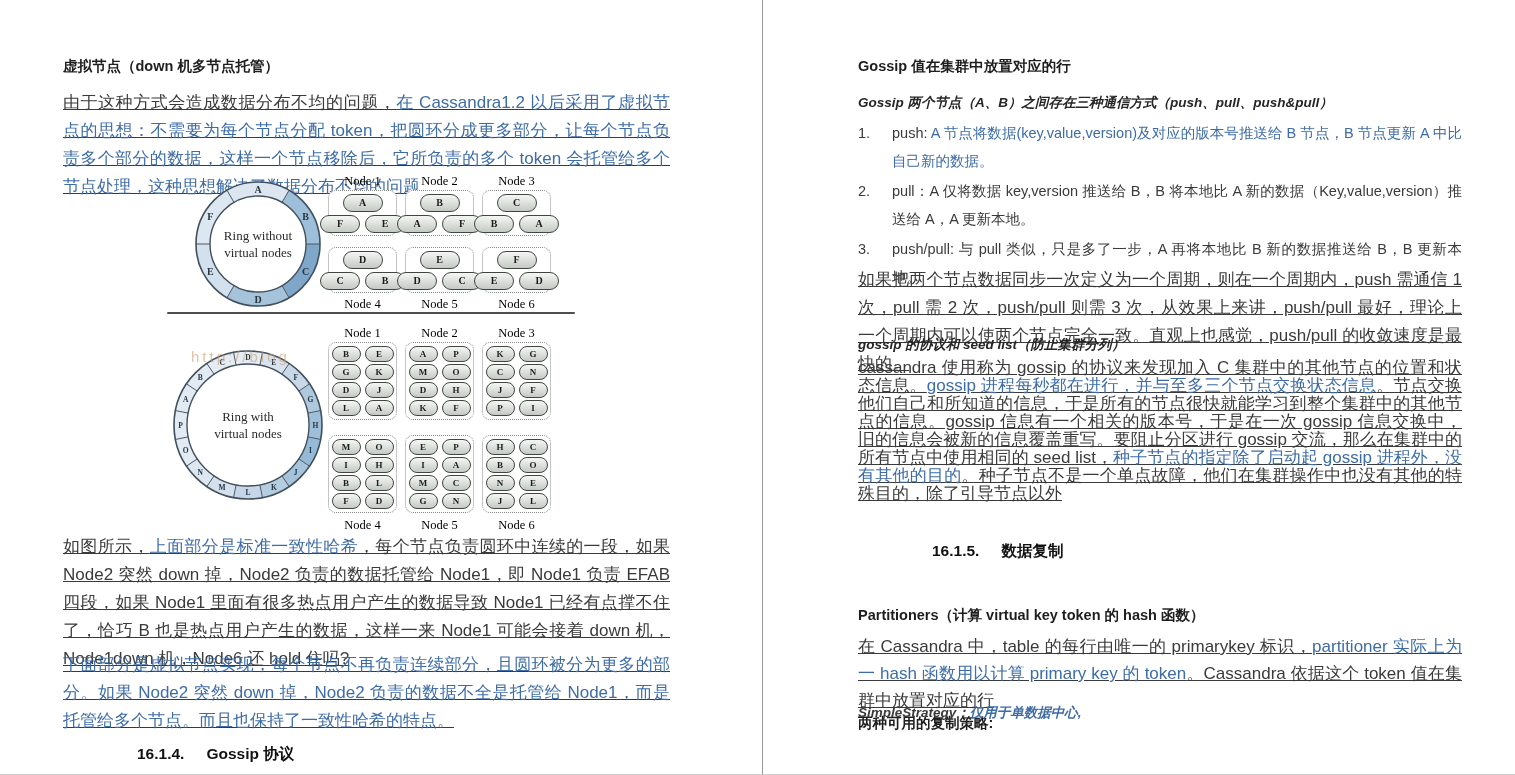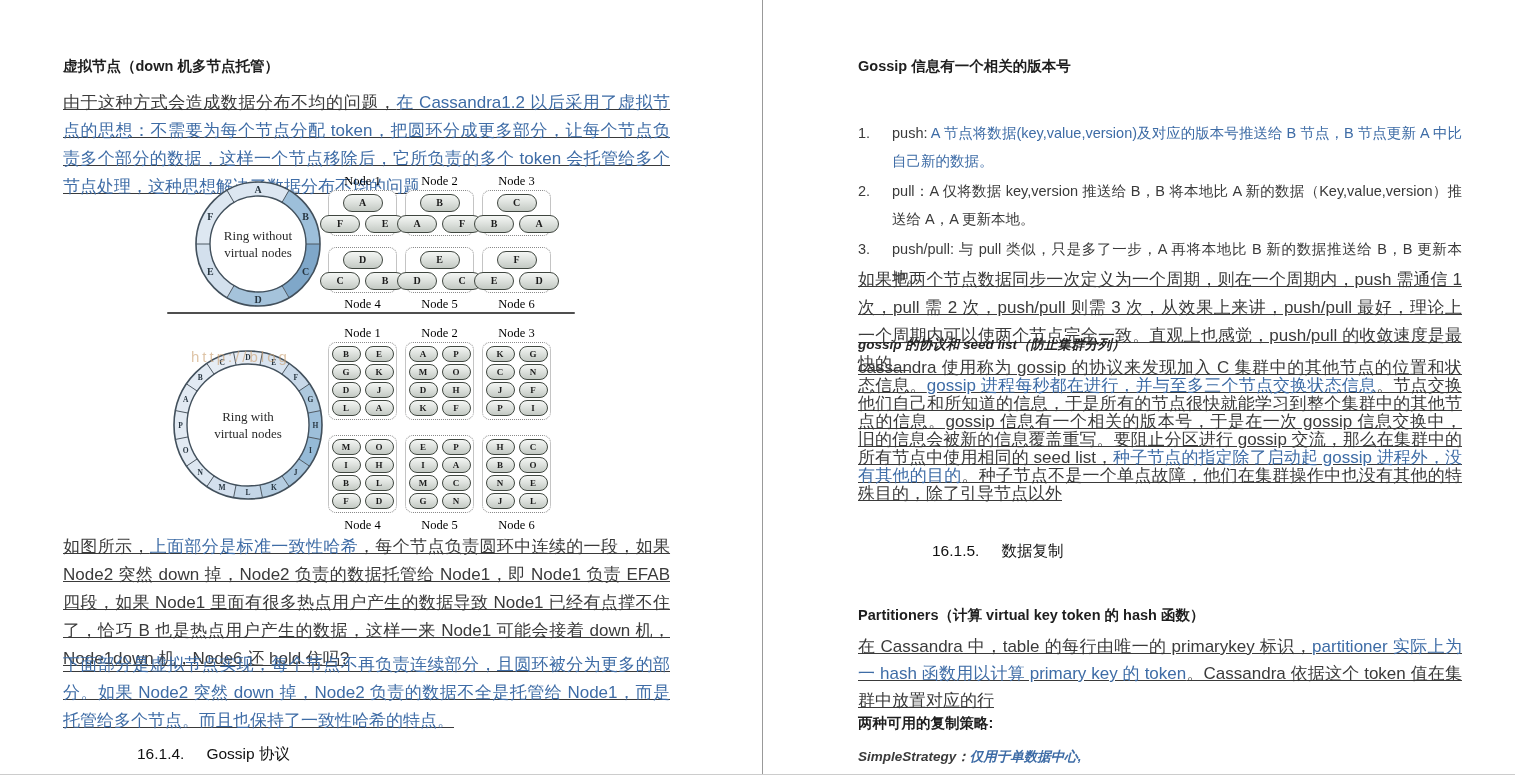--- a/index.html
+++ b/index.html
@@ -359,7 +359,7 @@
   <div class="page-divider"></div>
 
   <div class="page page-right">
-    <h1 class="h-bold" style="top:57px;">Gossip 信息有一个相关的版本号</h1>
+    <h1 class="h-bold" style="top:57px;">Gossip 值在集群中放置对应的行</h1>
 
 
     <div class="oli" style="top:119px;">

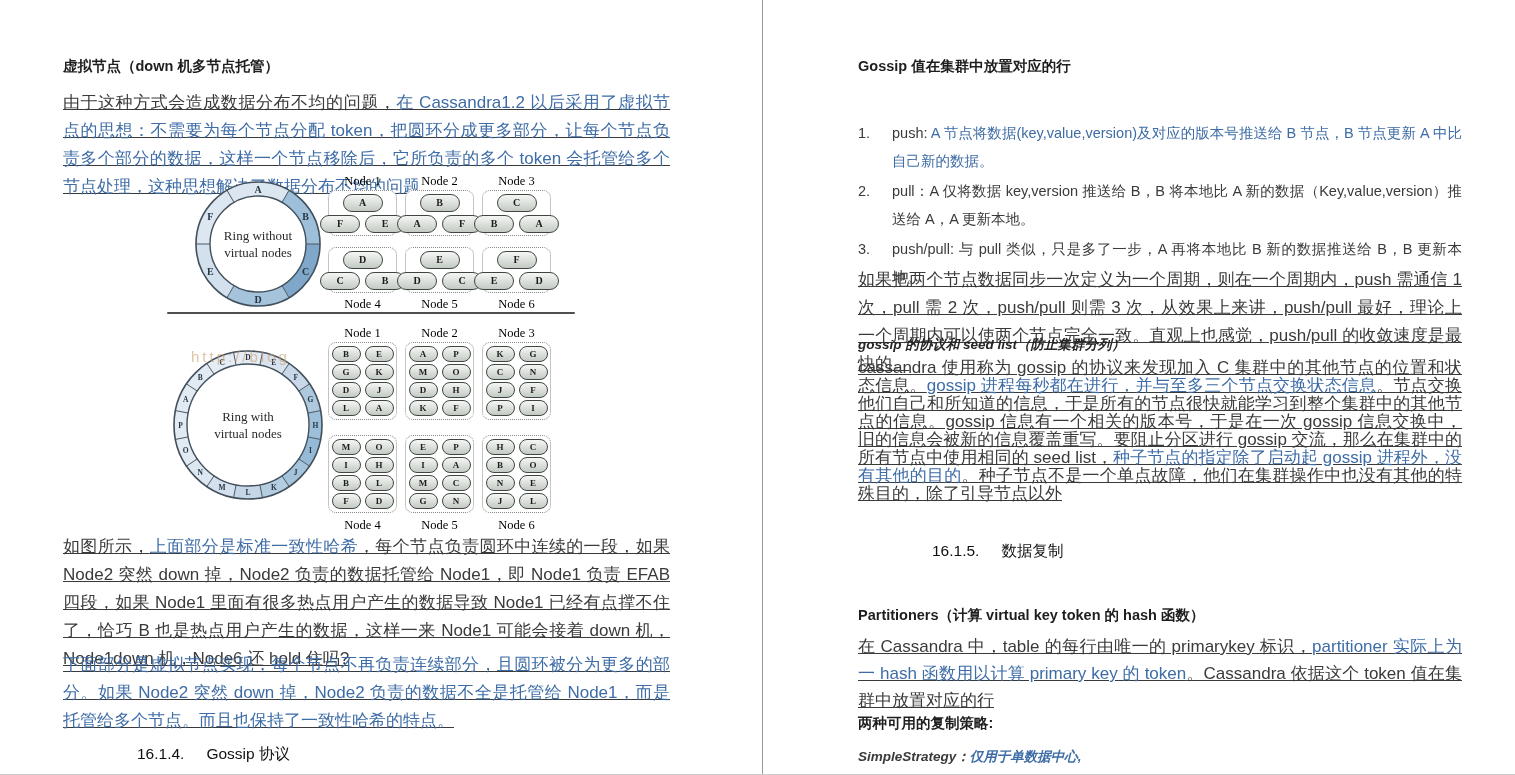--- a/index.html
+++ b/index.html
@@ -361,6 +361,7 @@
   <div class="page page-right">
     <h1 class="h-bold" style="top:57px;">Gossip 值在集群中放置对应的行</h1>
 
+    <h2 class="subhead-italic" style="top:94px;">Gossip 两个节点（A、B）之间存在三种通信方式（push、pull、push&amp;pull）</h2>
 
     <div class="oli" style="top:119px;">
       <span class="num">1.</span>

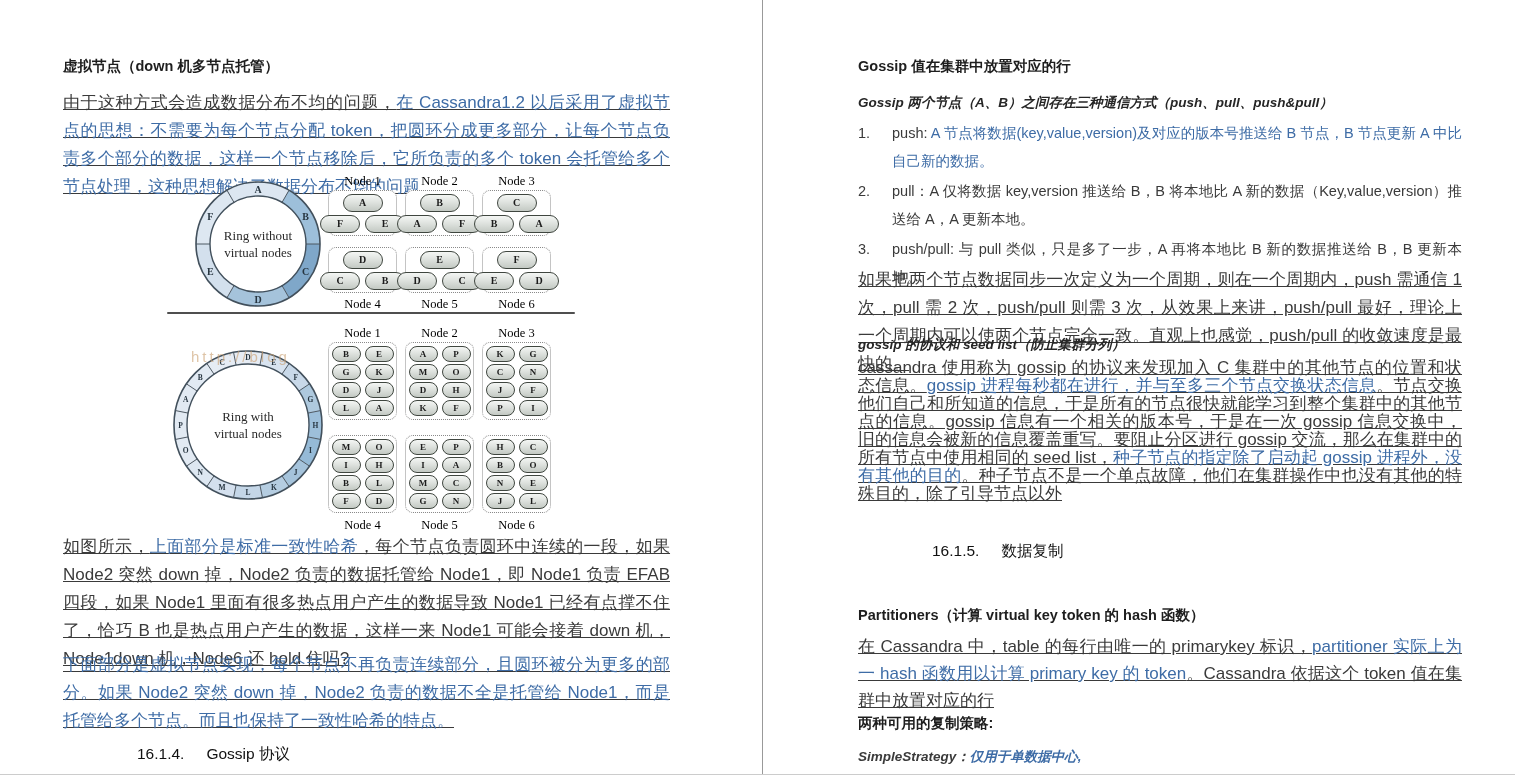--- a/index.html
+++ b/index.html
@@ -25,7 +25,7 @@
   .oli .num{width:34px;flex:none;}
   .oli .li-body{width:570px;text-align:justify;}
 
-  .section-heading{position:absolute;font-size:15.5px;font-weight:normal;color:#111;white-space:nowrap;}
+  .section-heading{position:absolute;font-size:15.5px;font-weight:bold;color:#111;white-space:nowrap;}
   .sec-num{margin-right:22px;}
 
   .figure{position:absolute;left:0;top:172px;width:607px;height:360px;}

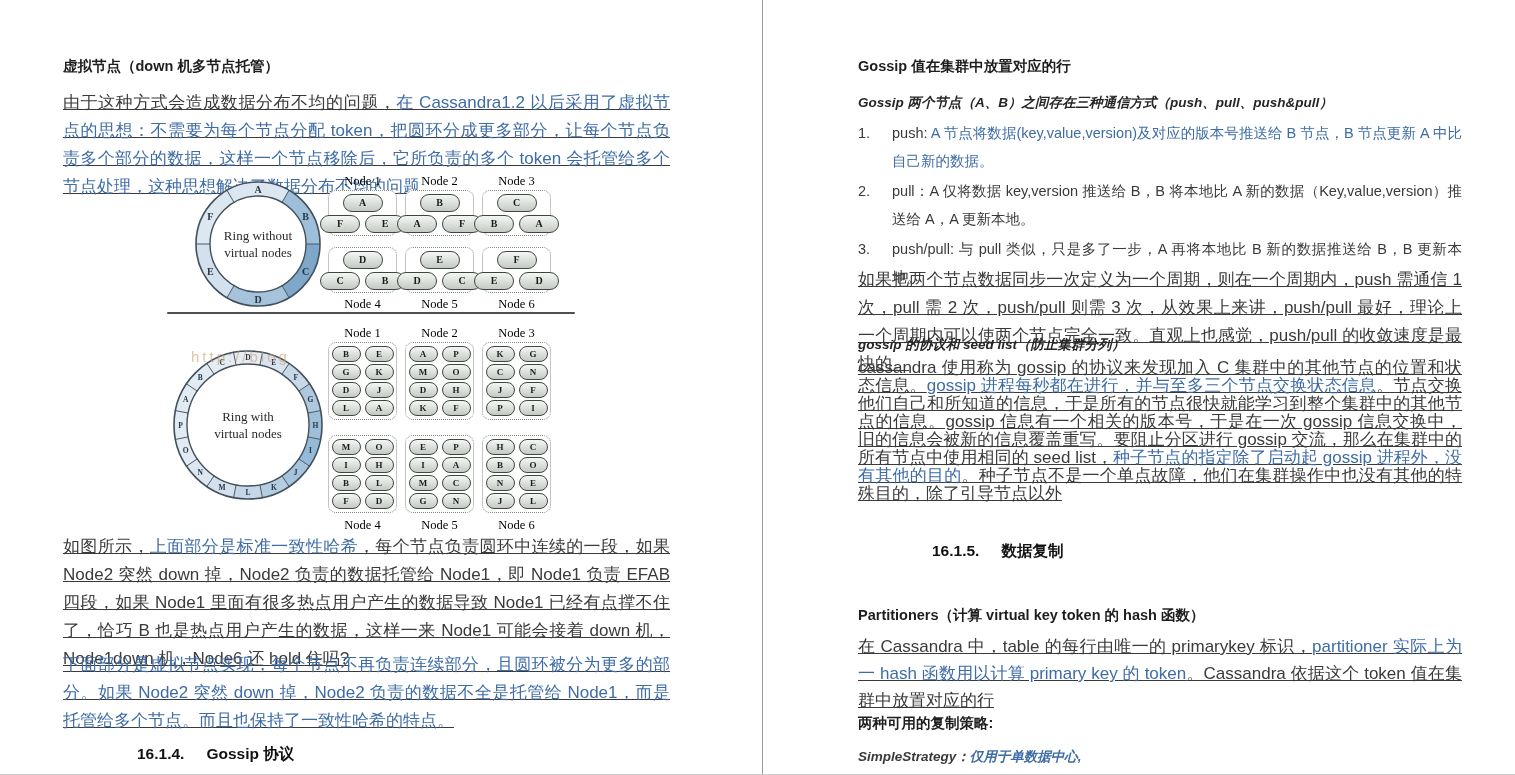--- a/index.html
+++ b/index.html
@@ -392,7 +392,7 @@
 
     <h1 class="h-bold" style="top:714px;">两种可用的复制策略:</h1>
 
-    <h2 class="subhead-italic" style="top:748px;"><span class="run-d">SimpleStrategy：</span><span class="run-b">仅用于单数据中心,</span></h2>
+    <h2 class="subhead-italic" style="top:704px;"><span class="run-d">SimpleStrategy：</span><span class="run-b">仅用于单数据中心,</span></h2>
   </div>
 
   <div class="bottom-line"></div>

